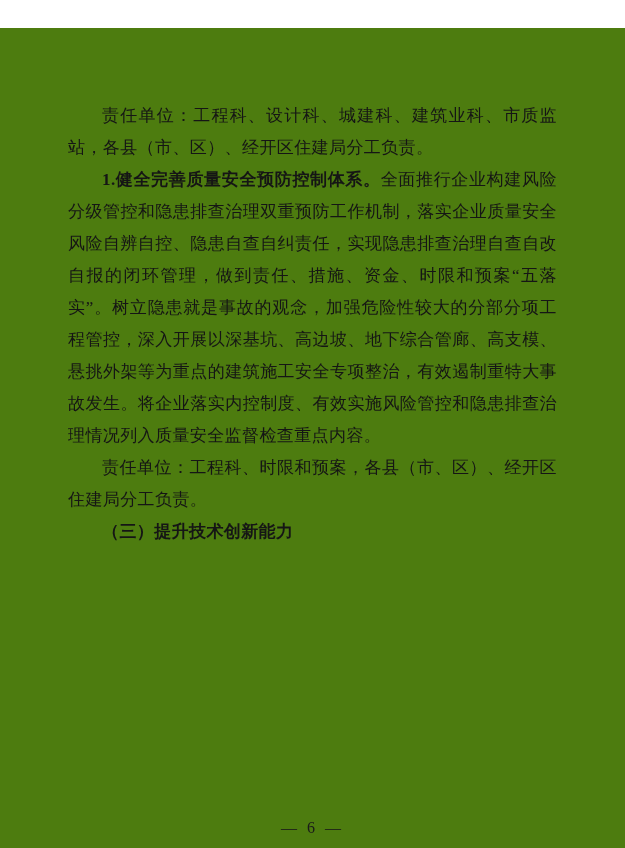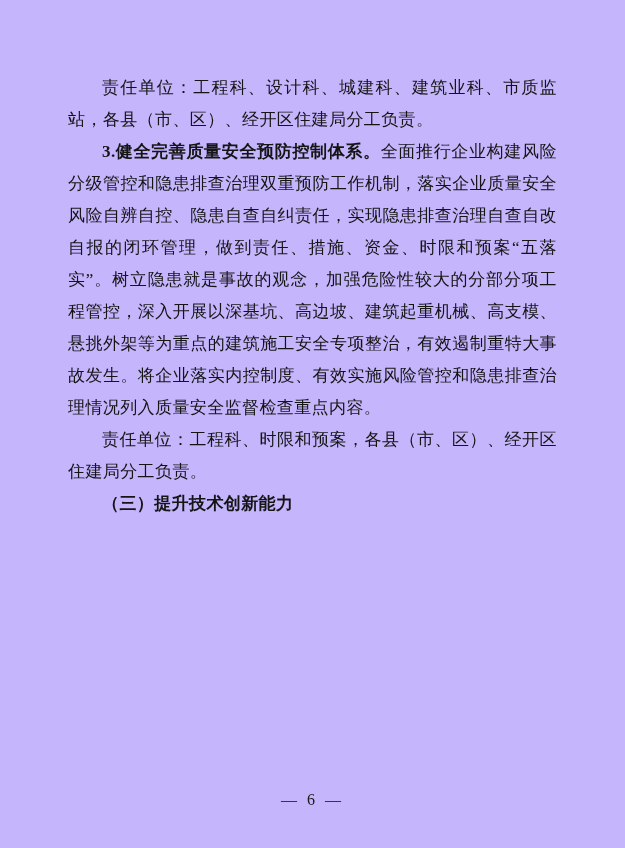--- a/index.html
+++ b/index.html
@@ -18,7 +18,8 @@
   .doc-page {
     position: absolute;
     inset: 0;
-    background: #c4b5fd;
+    background: #4d7c0f;
+    margin-top: 28px;
   }
   .doc-body {
     position: absolute;

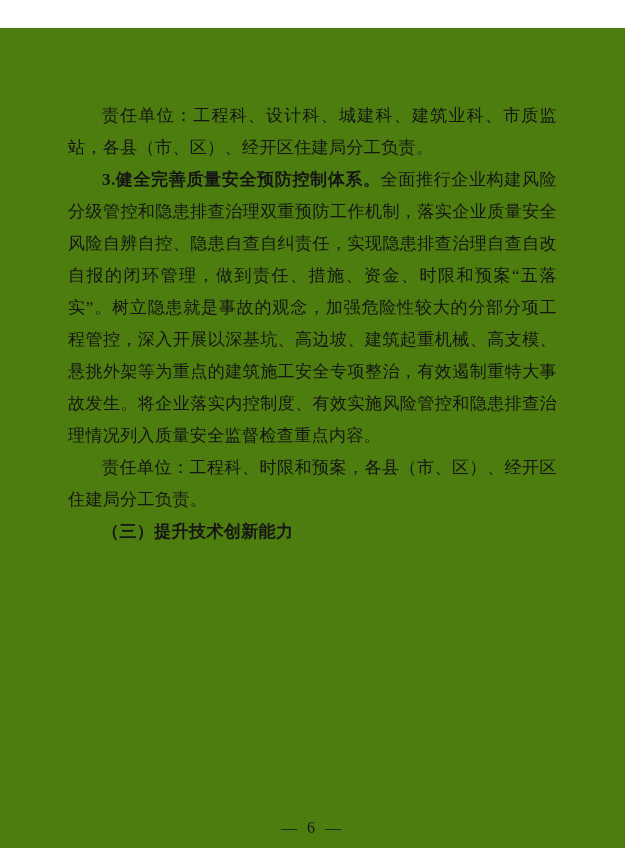--- a/index.html
+++ b/index.html
@@ -65,7 +65,7 @@
 
     <p class="para"><span class="lead-bold"></span><span>责任单位：工程科、设计科、城建科、建筑业科、市质监站，各县（市、区）、经开区住建局分工负责。</span></p>
 
-    <p class="para"><span class="lead-bold">3.健全完善质量安全预防控制体系。</span><span>全面推行企业构建风险分级管控和隐患排查治理双重预防工作机制，落实企业质量安全风险自辨自控、隐患自查自纠责任，实现隐患排查治理自查自改自报的闭环管理，做到责任、措施、资金、时限和预案“五落实”。树立隐患就是事故的观念，加强危险性较大的分部分项工程管控，深入开展以深基坑、高边坡、建筑起重机械、高支模、悬挑外架等为重点的建筑施工安全专项整治，有效遏制重特大事故发生。将企业落实内控制度、有效实施风险管控和隐患排查治理情况列入质量安全监督检查重点内容。</span></p>
+    <p class="para"><span class="lead-bold">1.健全完善质量安全预防控制体系。</span><span>全面推行企业构建风险分级管控和隐患排查治理双重预防工作机制，落实企业质量安全风险自辨自控、隐患自查自纠责任，实现隐患排查治理自查自改自报的闭环管理，做到责任、措施、资金、时限和预案“五落实”。树立隐患就是事故的观念，加强危险性较大的分部分项工程管控，深入开展以深基坑、高边坡、建筑起重机械、高支模、悬挑外架等为重点的建筑施工安全专项整治，有效遏制重特大事故发生。将企业落实内控制度、有效实施风险管控和隐患排查治理情况列入质量安全监督检查重点内容。</span></p>
 
     <p class="para"><span class="lead-bold"></span><span>责任单位：工程科、时限和预案，各县（市、区）、经开区住建局分工负责。</span></p>
 

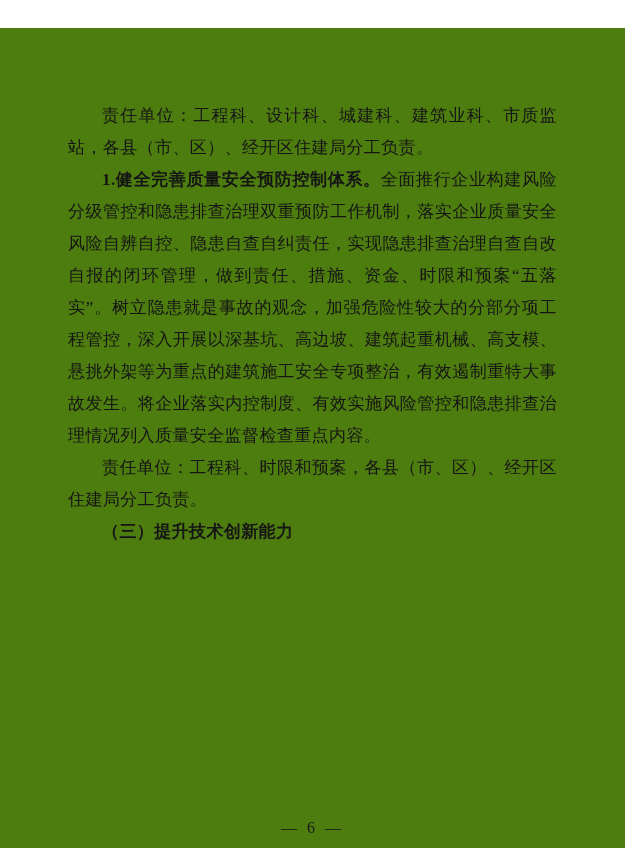--- a/index.html
+++ b/index.html
@@ -65,7 +65,7 @@
 
     <p class="para"><span class="lead-bold"></span><span>责任单位：工程科、设计科、城建科、建筑业科、市质监站，各县（市、区）、经开区住建局分工负责。</span></p>
 
-    <p class="para"><span class="lead-bold">1.健全完善质量安全预防控制体系。</span><span>全面推行企业构建风险分级管控和隐患排查治理双重预防工作机制，落实企业质量安全风险自辨自控、隐患自查自纠责任，实现隐患排查治理自查自改自报的闭环管理，做到责任、措施、资金、时限和预案“五落实”。树立隐患就是事故的观念，加强危险性较大的分部分项工程管控，深入开展以深基坑、高边坡、建筑起重机械、高支模、悬挑外架等为重点的建筑施工安全专项整治，有效遏制重特大事故发生。将企业落实内控制度、有效实施风险管控和隐患排查治理情况列入质量安全监督检查重点内容。</span></p>
+    <p class="para"><span class="lead-bold">1.健全完善质量安全预防控制体系。</span><span>全面推行企业构建风险分级管控和隐患排查治理双重预防工作机制，落实企业质量安全风险自辨自控、隐患自查自纠责任，实现隐患排查治理自查自改自报的闭环管理，做到责任、措施、资金、时限和预案“五落实”。树立隐患就是事故的观念，加强危险性较大的分部分项工程管控，深入开展以深基坑、高边坡、地下综合管廊、高支模、悬挑外架等为重点的建筑施工安全专项整治，有效遏制重特大事故发生。将企业落实内控制度、有效实施风险管控和隐患排查治理情况列入质量安全监督检查重点内容。</span></p>
 
     <p class="para"><span class="lead-bold"></span><span>责任单位：工程科、时限和预案，各县（市、区）、经开区住建局分工负责。</span></p>
 

